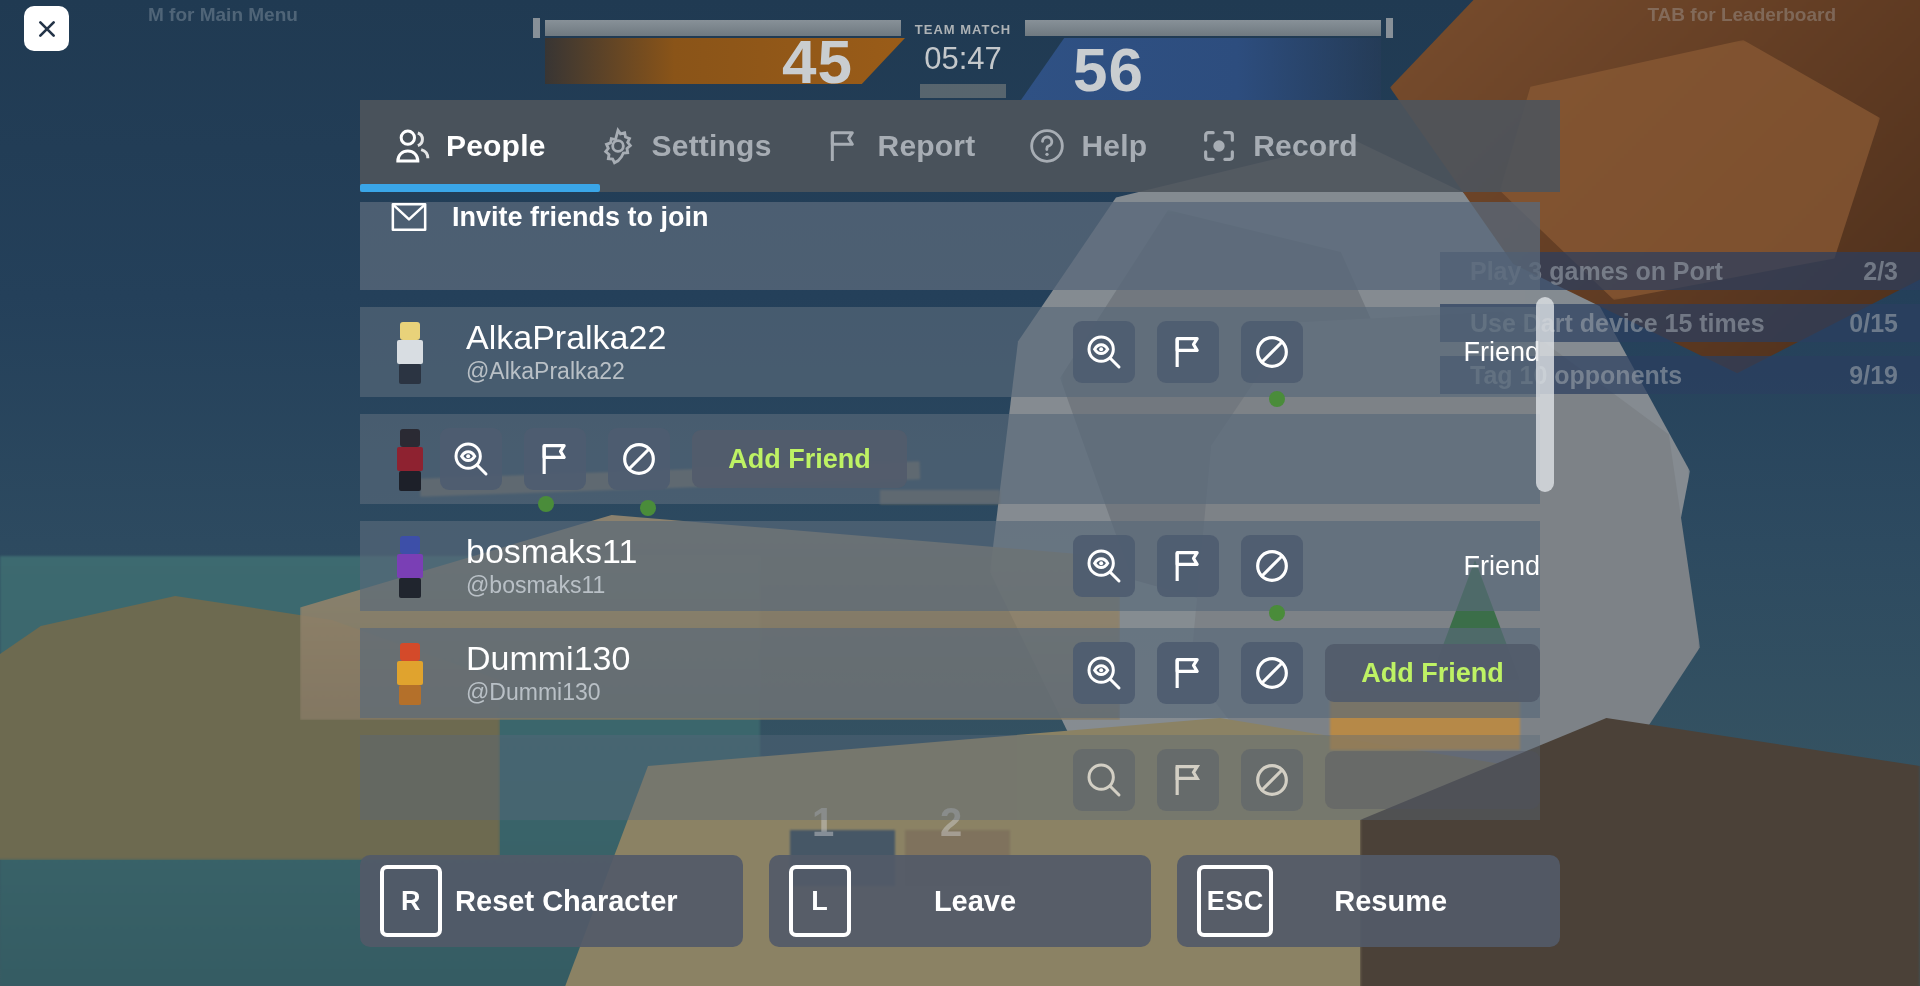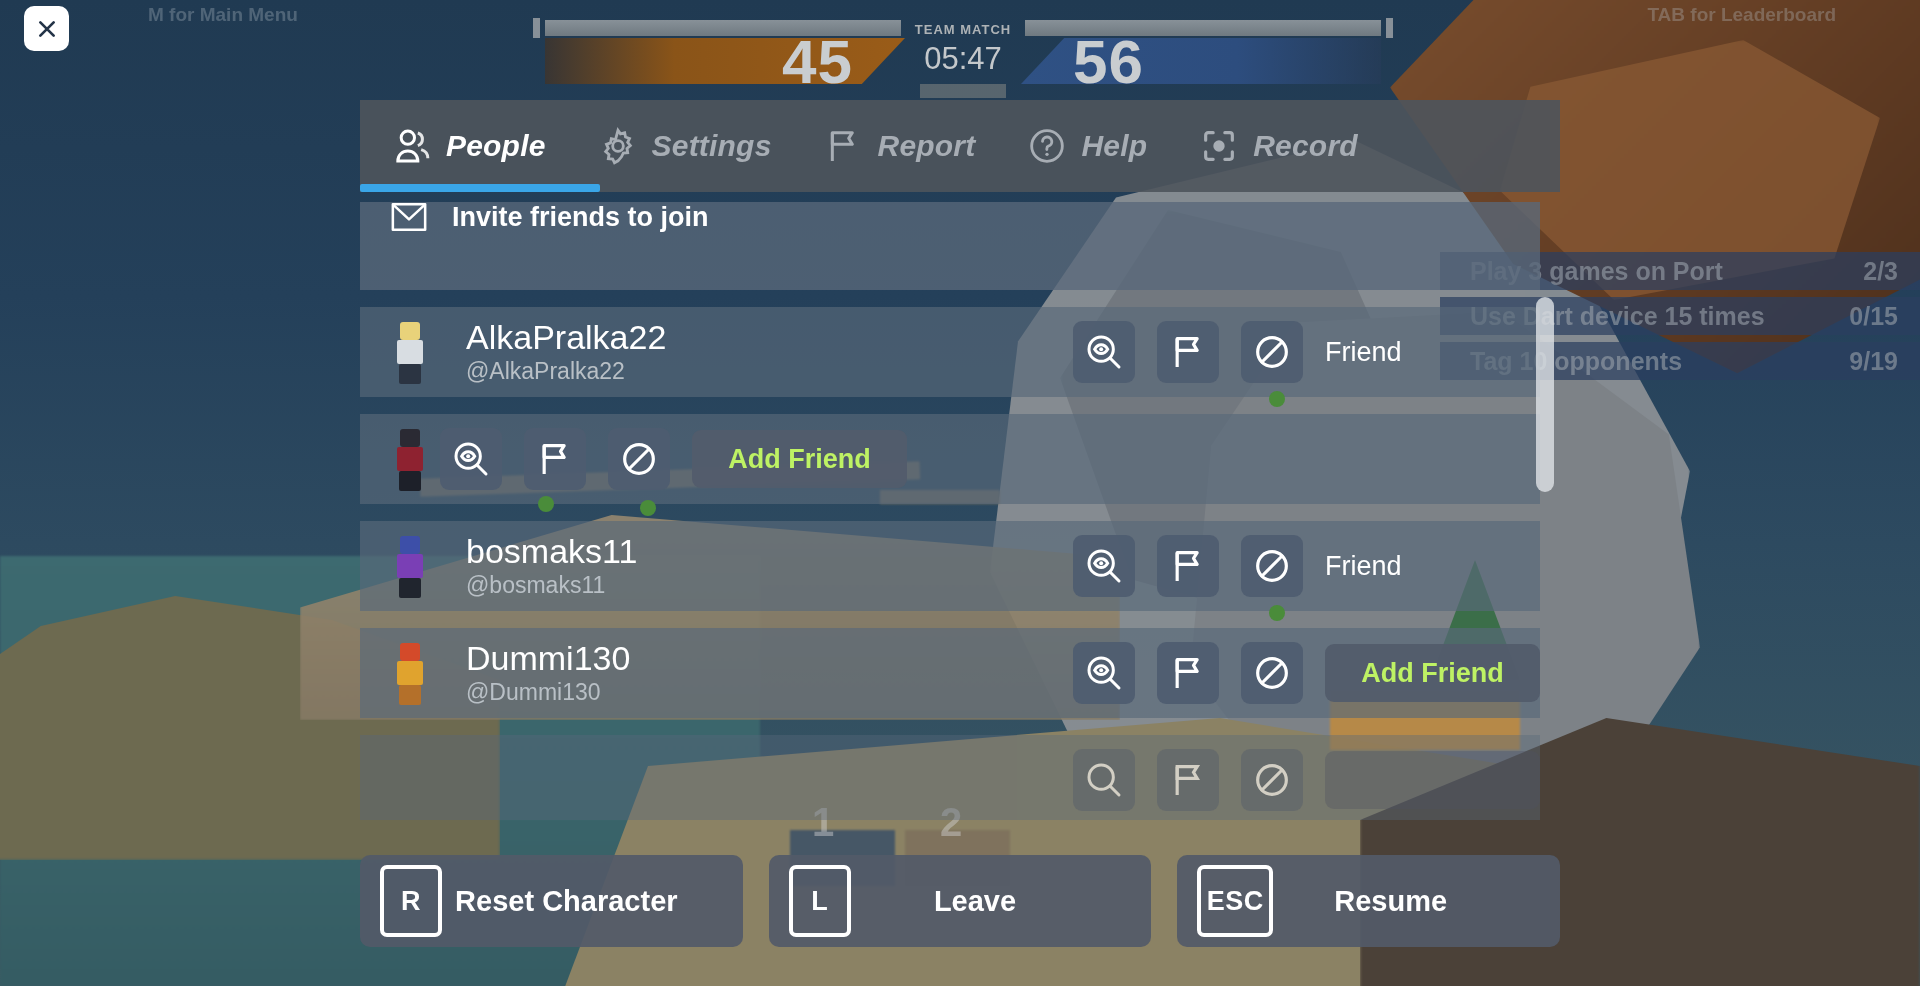--- a/index.html
+++ b/index.html
@@ -119,7 +119,7 @@
     padding-right: 52px;
   }
   .hud-team-right {
-    position: absolute; right: 12px; top: 24px; width: 360px; height: 46px;
+    position: absolute; right: 12px; top: 24px; width: 360px; height: 62px;
     background: linear-gradient(270deg, rgba(40,60,90,.55) 0%, #2d4d7e 40%, #2f5184 100%);
     clip-path: polygon(12% 0%, 100% 0%, 100% 100%, 0% 100%);
     display: flex; align-items: center; justify-content: flex-start;

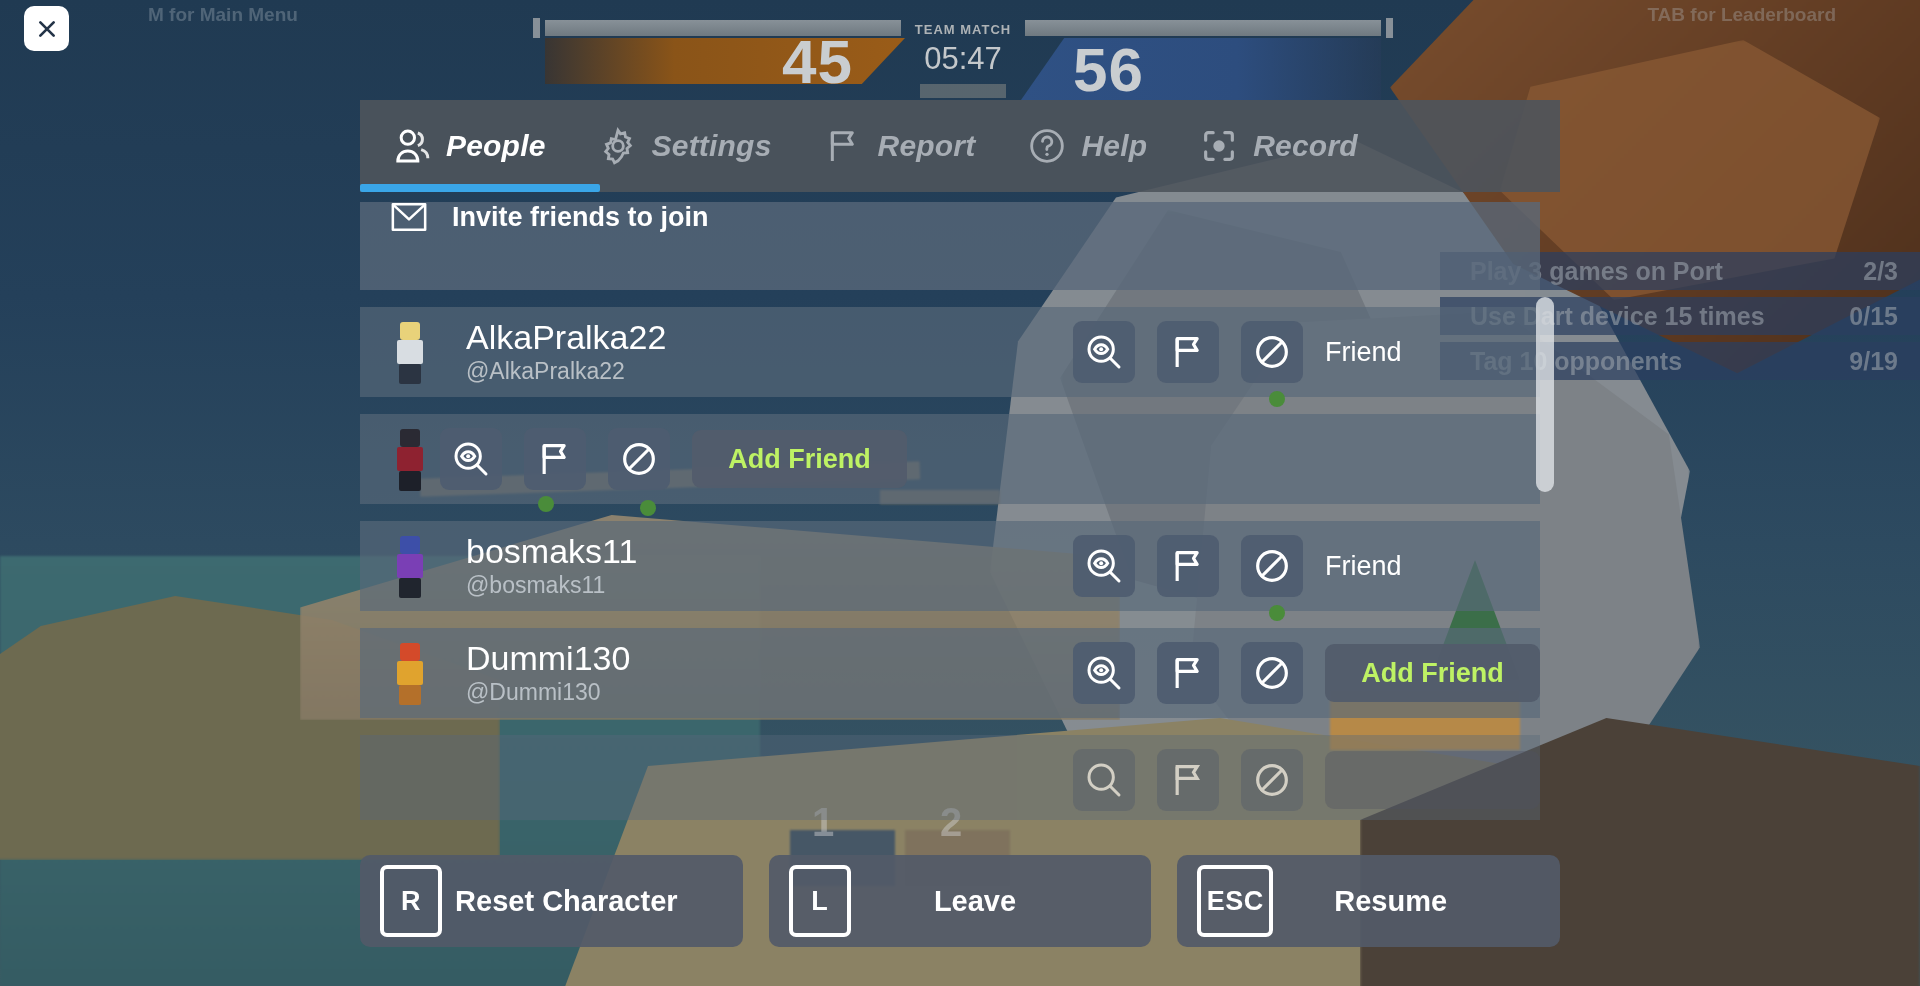--- a/index.html
+++ b/index.html
@@ -187,7 +187,6 @@
     display: flex; align-items: center; gap: 14px;
     height: 92px; padding: 0 26px; cursor: pointer;
     position: relative;
-    font-style: italic;
   }
   .tab:first-child { padding-left: 32px; }
   .tab .tab-label {

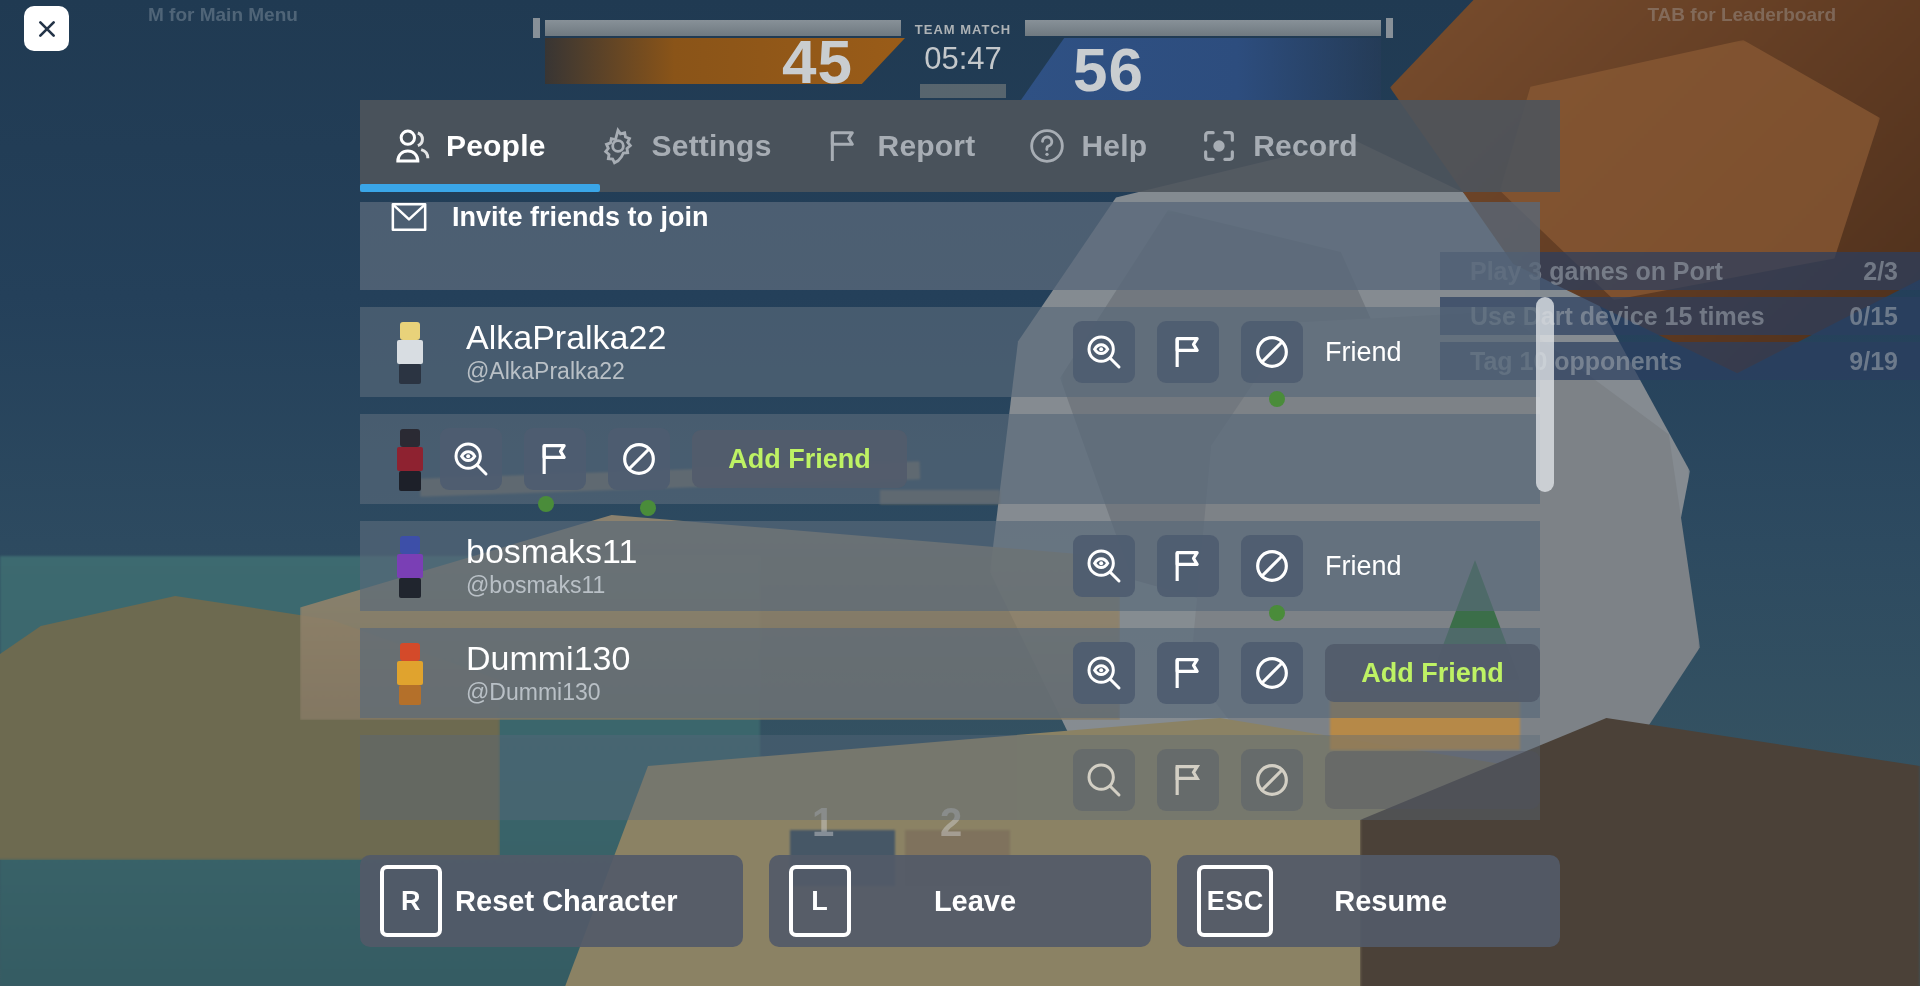--- a/index.html
+++ b/index.html
@@ -168,7 +168,7 @@
     display: flex; align-items: center; justify-content: space-between;
     height: 38px; padding: 0 22px 0 30px;
     background: rgba(43,62,96,.72);
-    margin-bottom: 7px;
+    margin-bottom: 14px;
   }
   .quest-label, .quest-progress {
     font-size: 25px; font-weight: 700; color: rgba(150,158,168,.62);

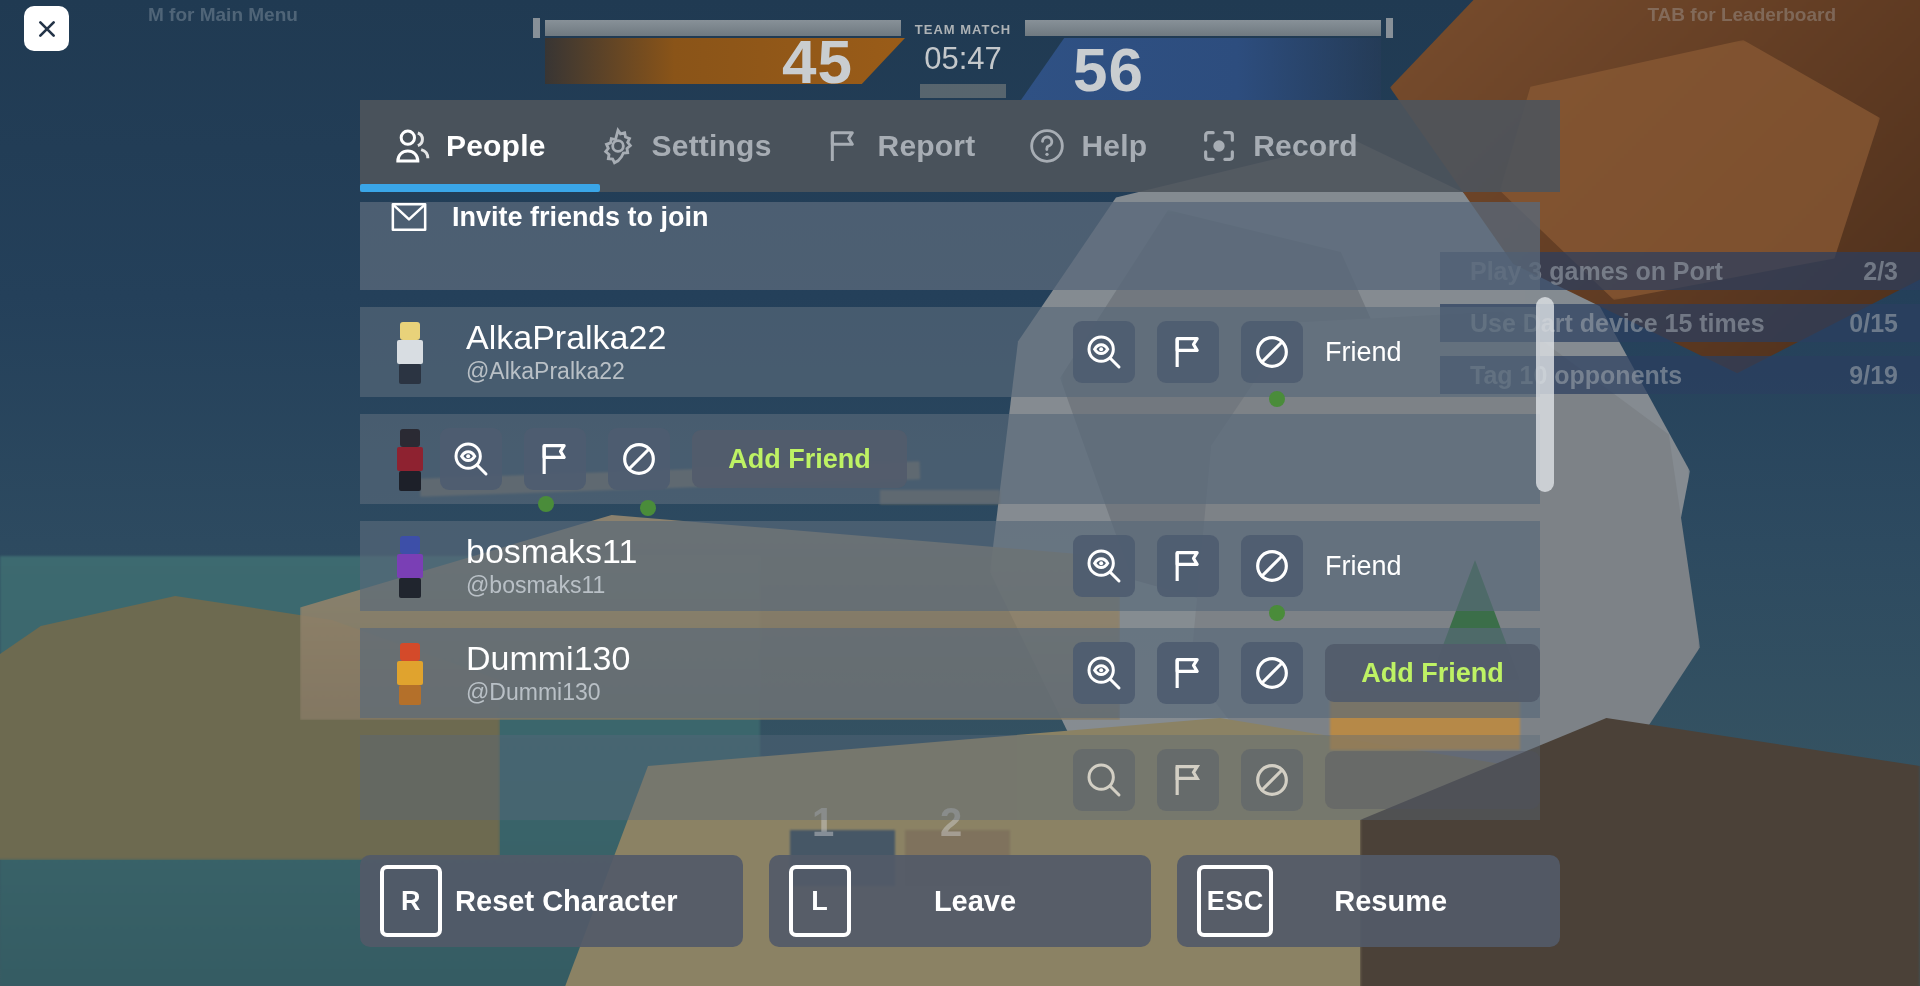--- a/index.html
+++ b/index.html
@@ -251,7 +251,7 @@
   }
   .icon-btn svg { width: 40px; height: 40px; }
 
-  .trailing { width: 215px; display: flex; align-items: center; justify-content: flex-start; }
+  .trailing { width: 215px; display: flex; align-items: center; justify-content: flex-end; }
   .friend-tag {
     font-size: 27px; color: #ffffff; font-weight: 400;
     font-family: "Liberation Sans", sans-serif;

